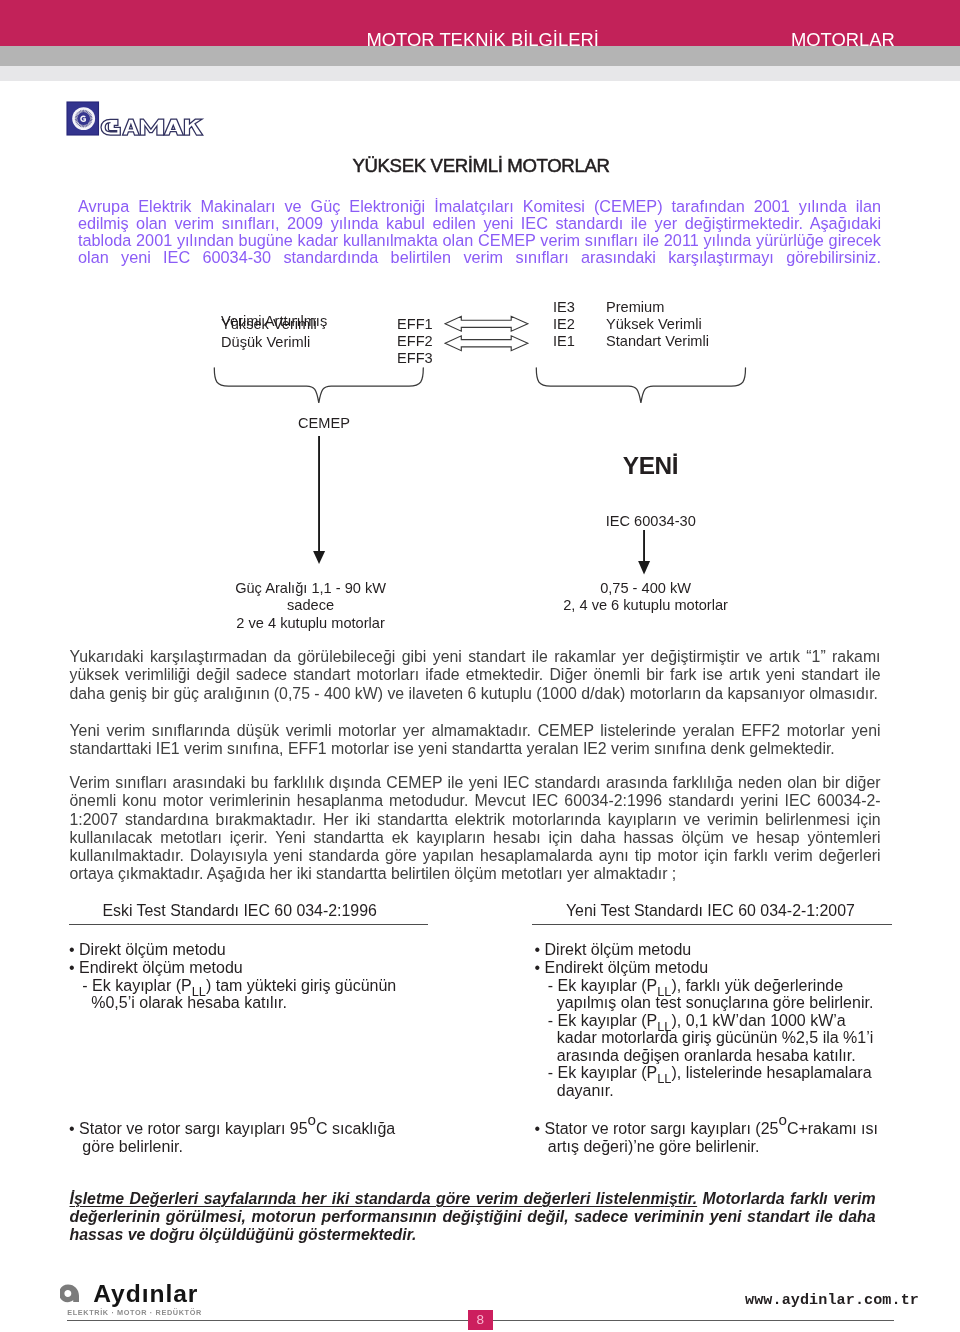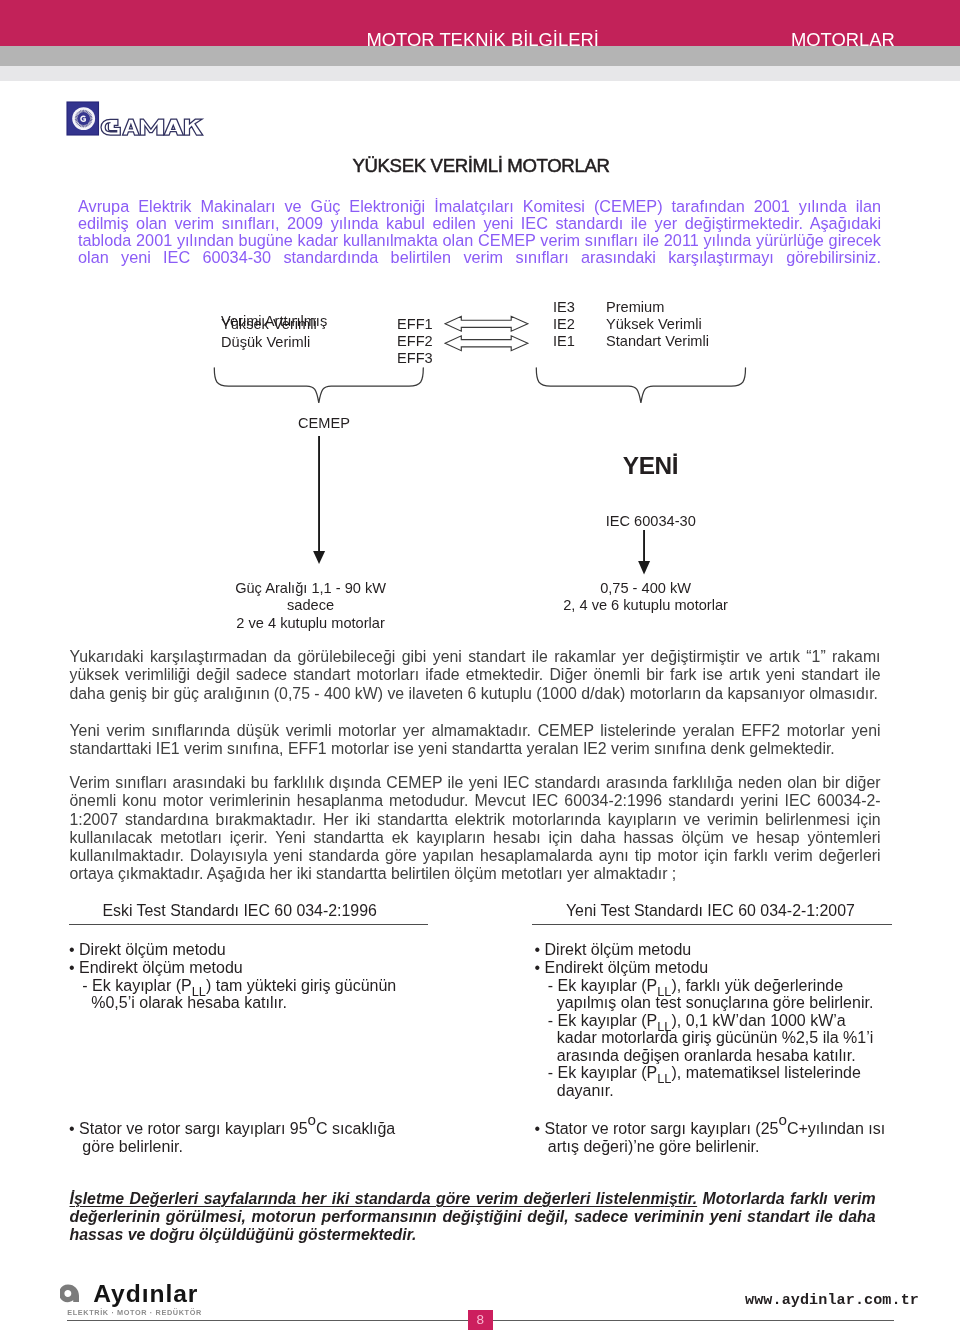--- a/index.html
+++ b/index.html
@@ -214,7 +214,7 @@
     <div class="listtxt" style="left:534.5px;top:1029.15px;">     kadar motorlarda giriş gücünün %2,5 ila %1’i</div>
     <div class="listtxt" style="left:534.5px;top:1046.7px;">     arasında değişen oranlarda hesaba katılır.</div>
 
-    <div class="listtxt" style="left:534.5px;top:1064.25px;"><span>   - Ek kayıplar (P</span><span class="sub">LL</span><span>), matematiksel listelerinde</span></div>
+    <div class="listtxt" style="left:534.5px;top:1064.25px;"><span>   - Ek kayıplar (P</span><span class="sub">LL</span><span>), listelerinde hesaplamalara</span></div>
     <div class="listtxt" style="left:534.5px;top:1081.8px;">     dayanır.</div>
 
     <div class="listtxt" style="left:534.5px;top:1120px;"><span>• Stator ve rotor sargı kayıpları (25</span><span class="sup">o</span><span>C+yılından ısı</span></div>

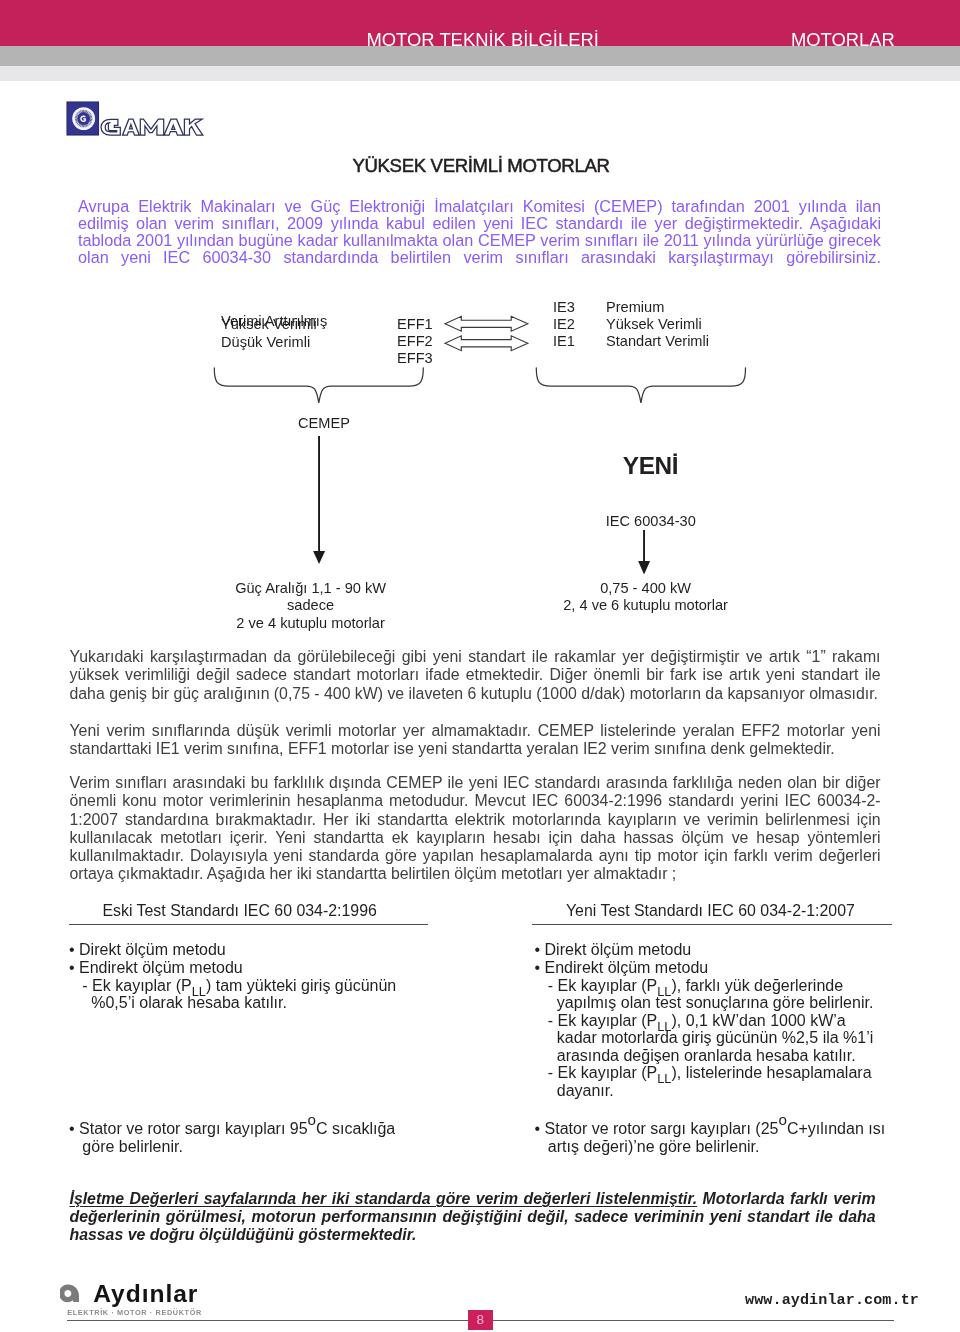--- a/index.html
+++ b/index.html
@@ -217,7 +217,7 @@
     <div class="listtxt" style="left:534.5px;top:1064.25px;"><span>   - Ek kayıplar (P</span><span class="sub">LL</span><span>), listelerinde hesaplamalara</span></div>
     <div class="listtxt" style="left:534.5px;top:1081.8px;">     dayanır.</div>
 
-    <div class="listtxt" style="left:534.5px;top:1120px;"><span>• Stator ve rotor sargı kayıpları (25</span><span class="sup">o</span><span>C+yılından ısı</span></div>
+    <div class="listtxt" style="left:534.5px;top:1120px;"><span>• Stator ve rotor sargı kayıpları (25</span><span class="sup">o</span><span>C+rakamı ısı</span></div>
     <div class="listtxt" style="left:534.5px;top:1137.55px;">   artış değeri)’ne göre belirlenir.</div>
   </div>
 

